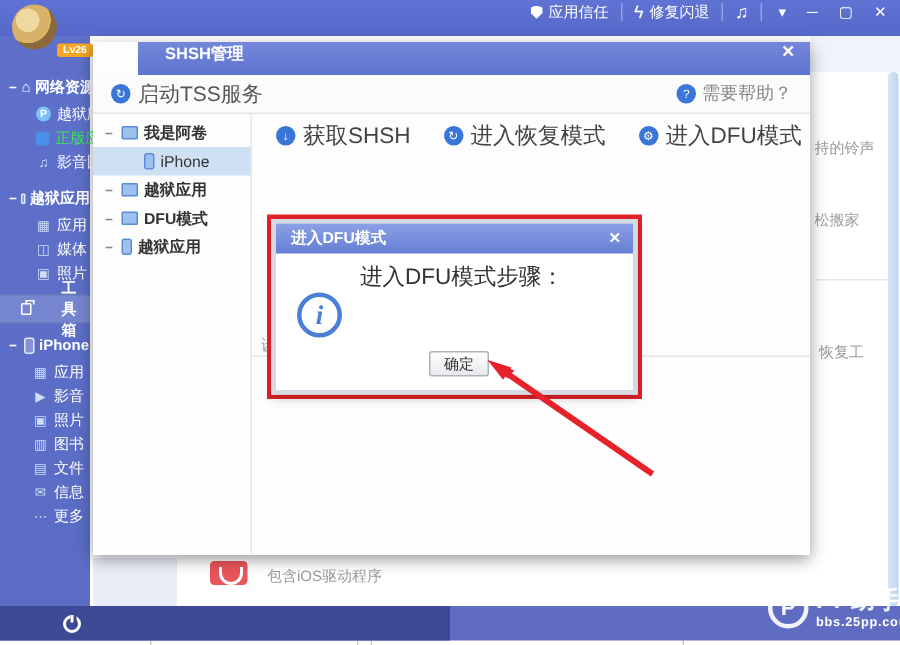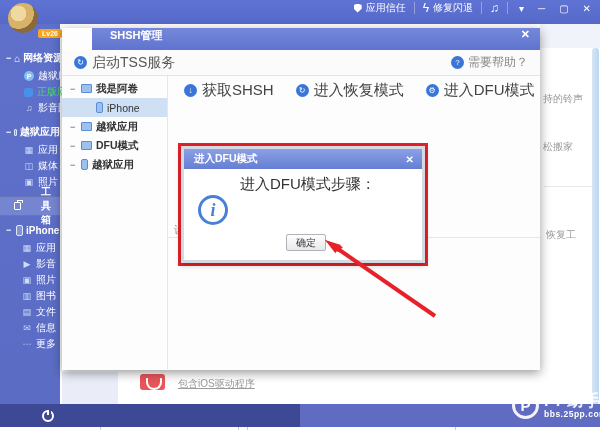--- a/index.html
+++ b/index.html
@@ -51,7 +51,7 @@
   .driver-icon { left:140px; top:374px; width:25px; height:16px; background:#e8555a; border-radius:3px; position:absolute; }
   .driver-icon::after { content:""; position:absolute; left:6px; top:4px; width:12px; height:10px; border:2px solid #fff;
                         border-top:none; border-radius:0 0 10px 10px; }
-  .driver-note { left:178px; top:377px; color:#9a9a9a; font-size:10px;text-decoration:underline; }
+  .driver-note { left:178px; top:377px; color:#9a9a9a; font-size:10px; }
   .bottom-sliver { left:0; top:427px; width:600px; height:3px; background:#fff; }
   .sliver-line { position:absolute; top:0; width:1px; height:3px; background:#c9c9c9; }
 

